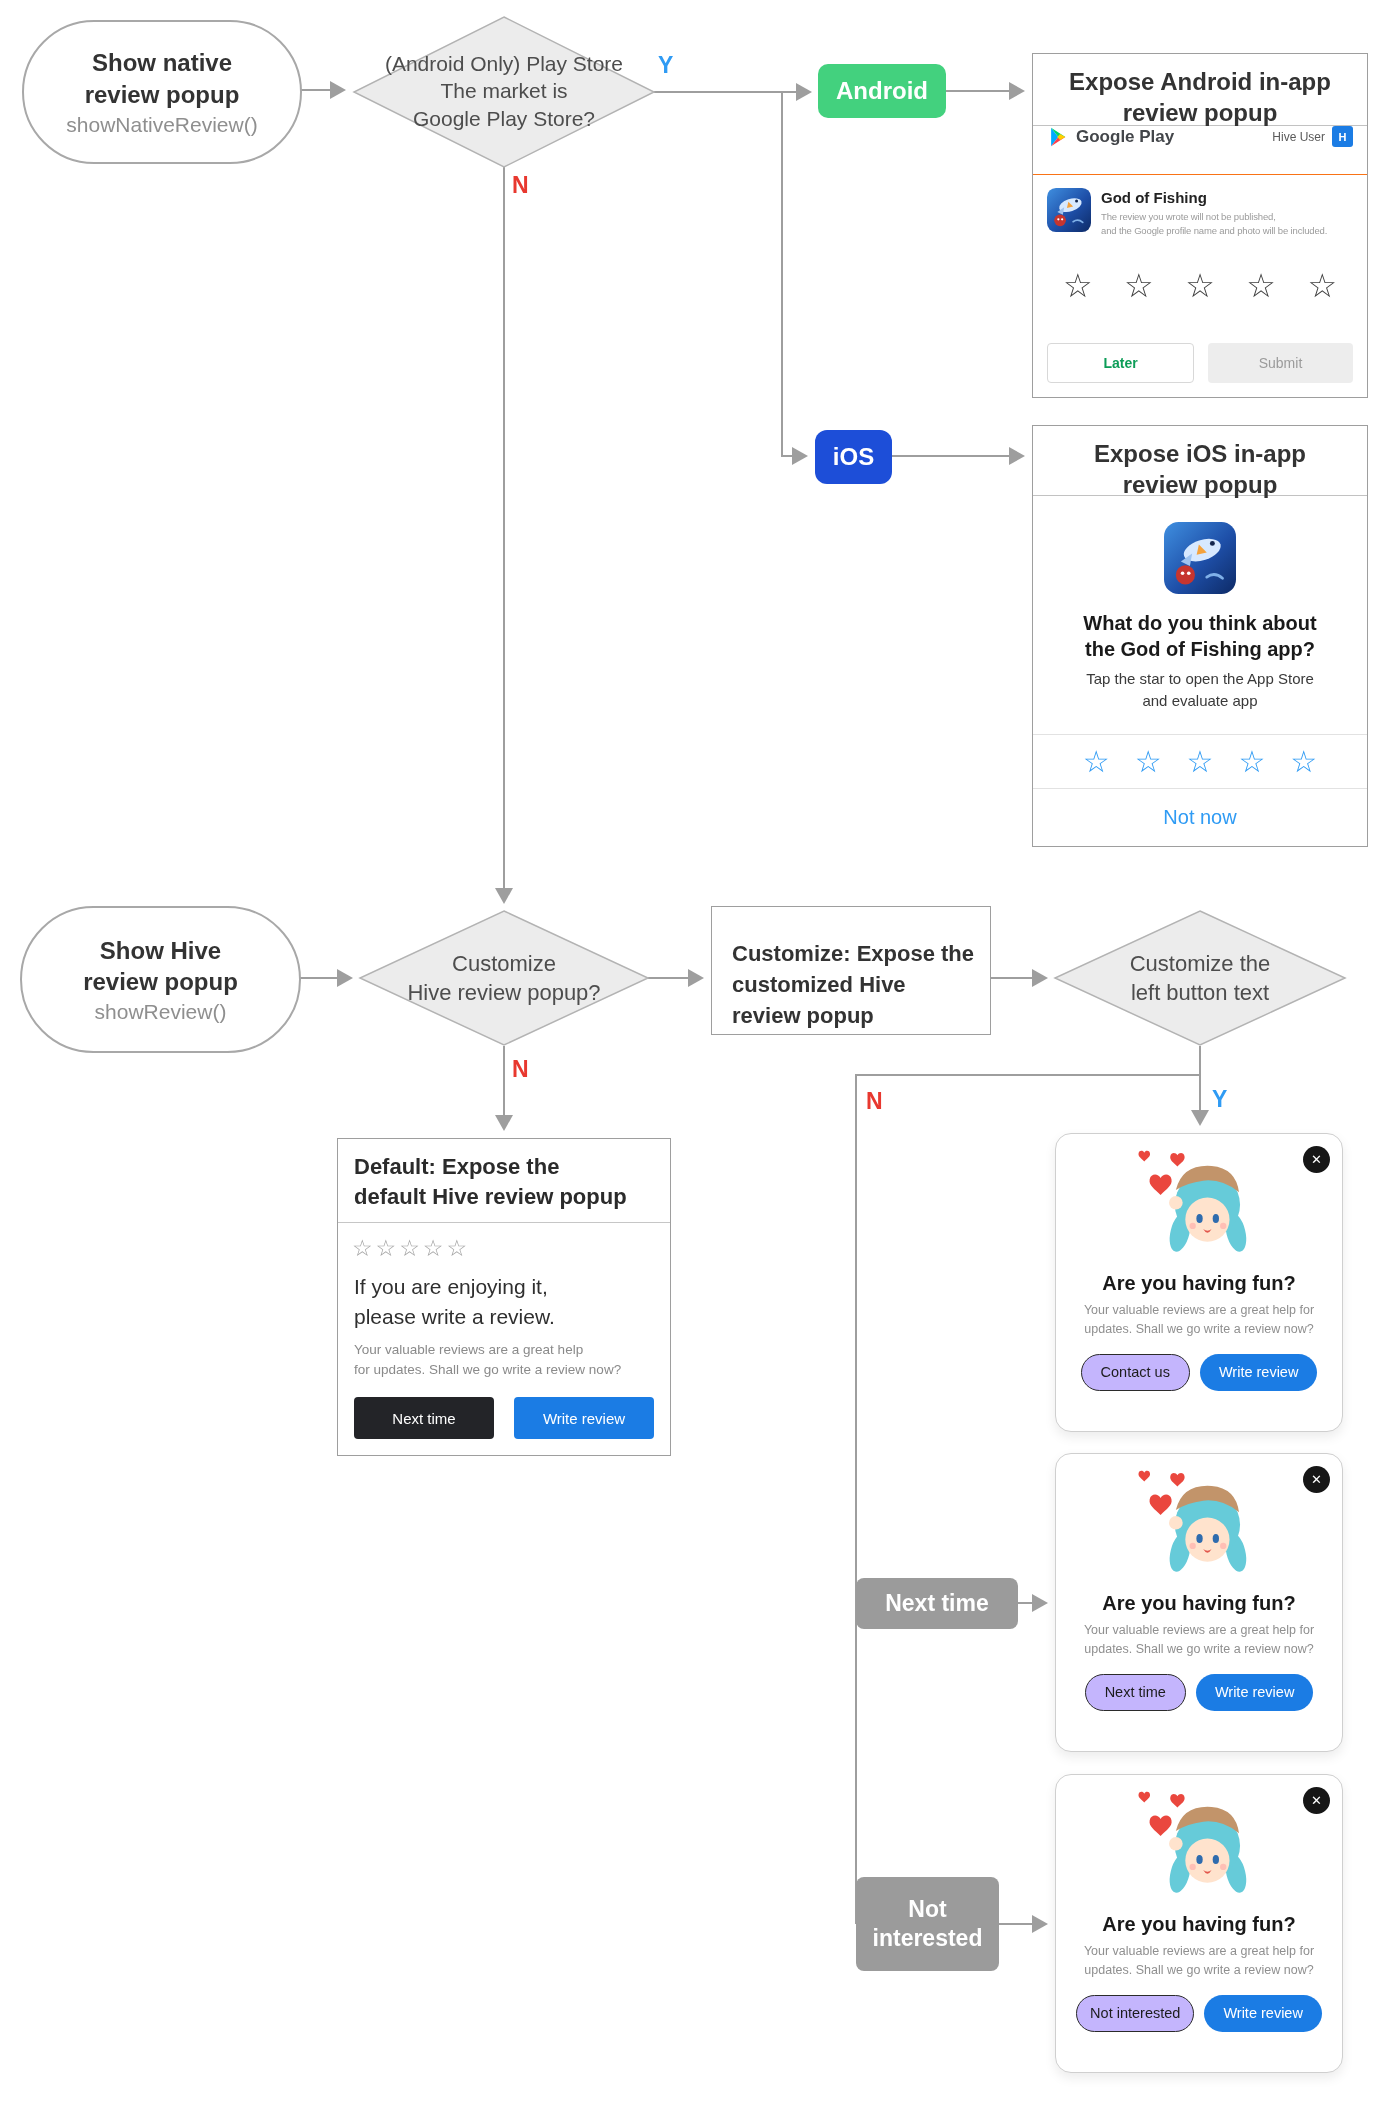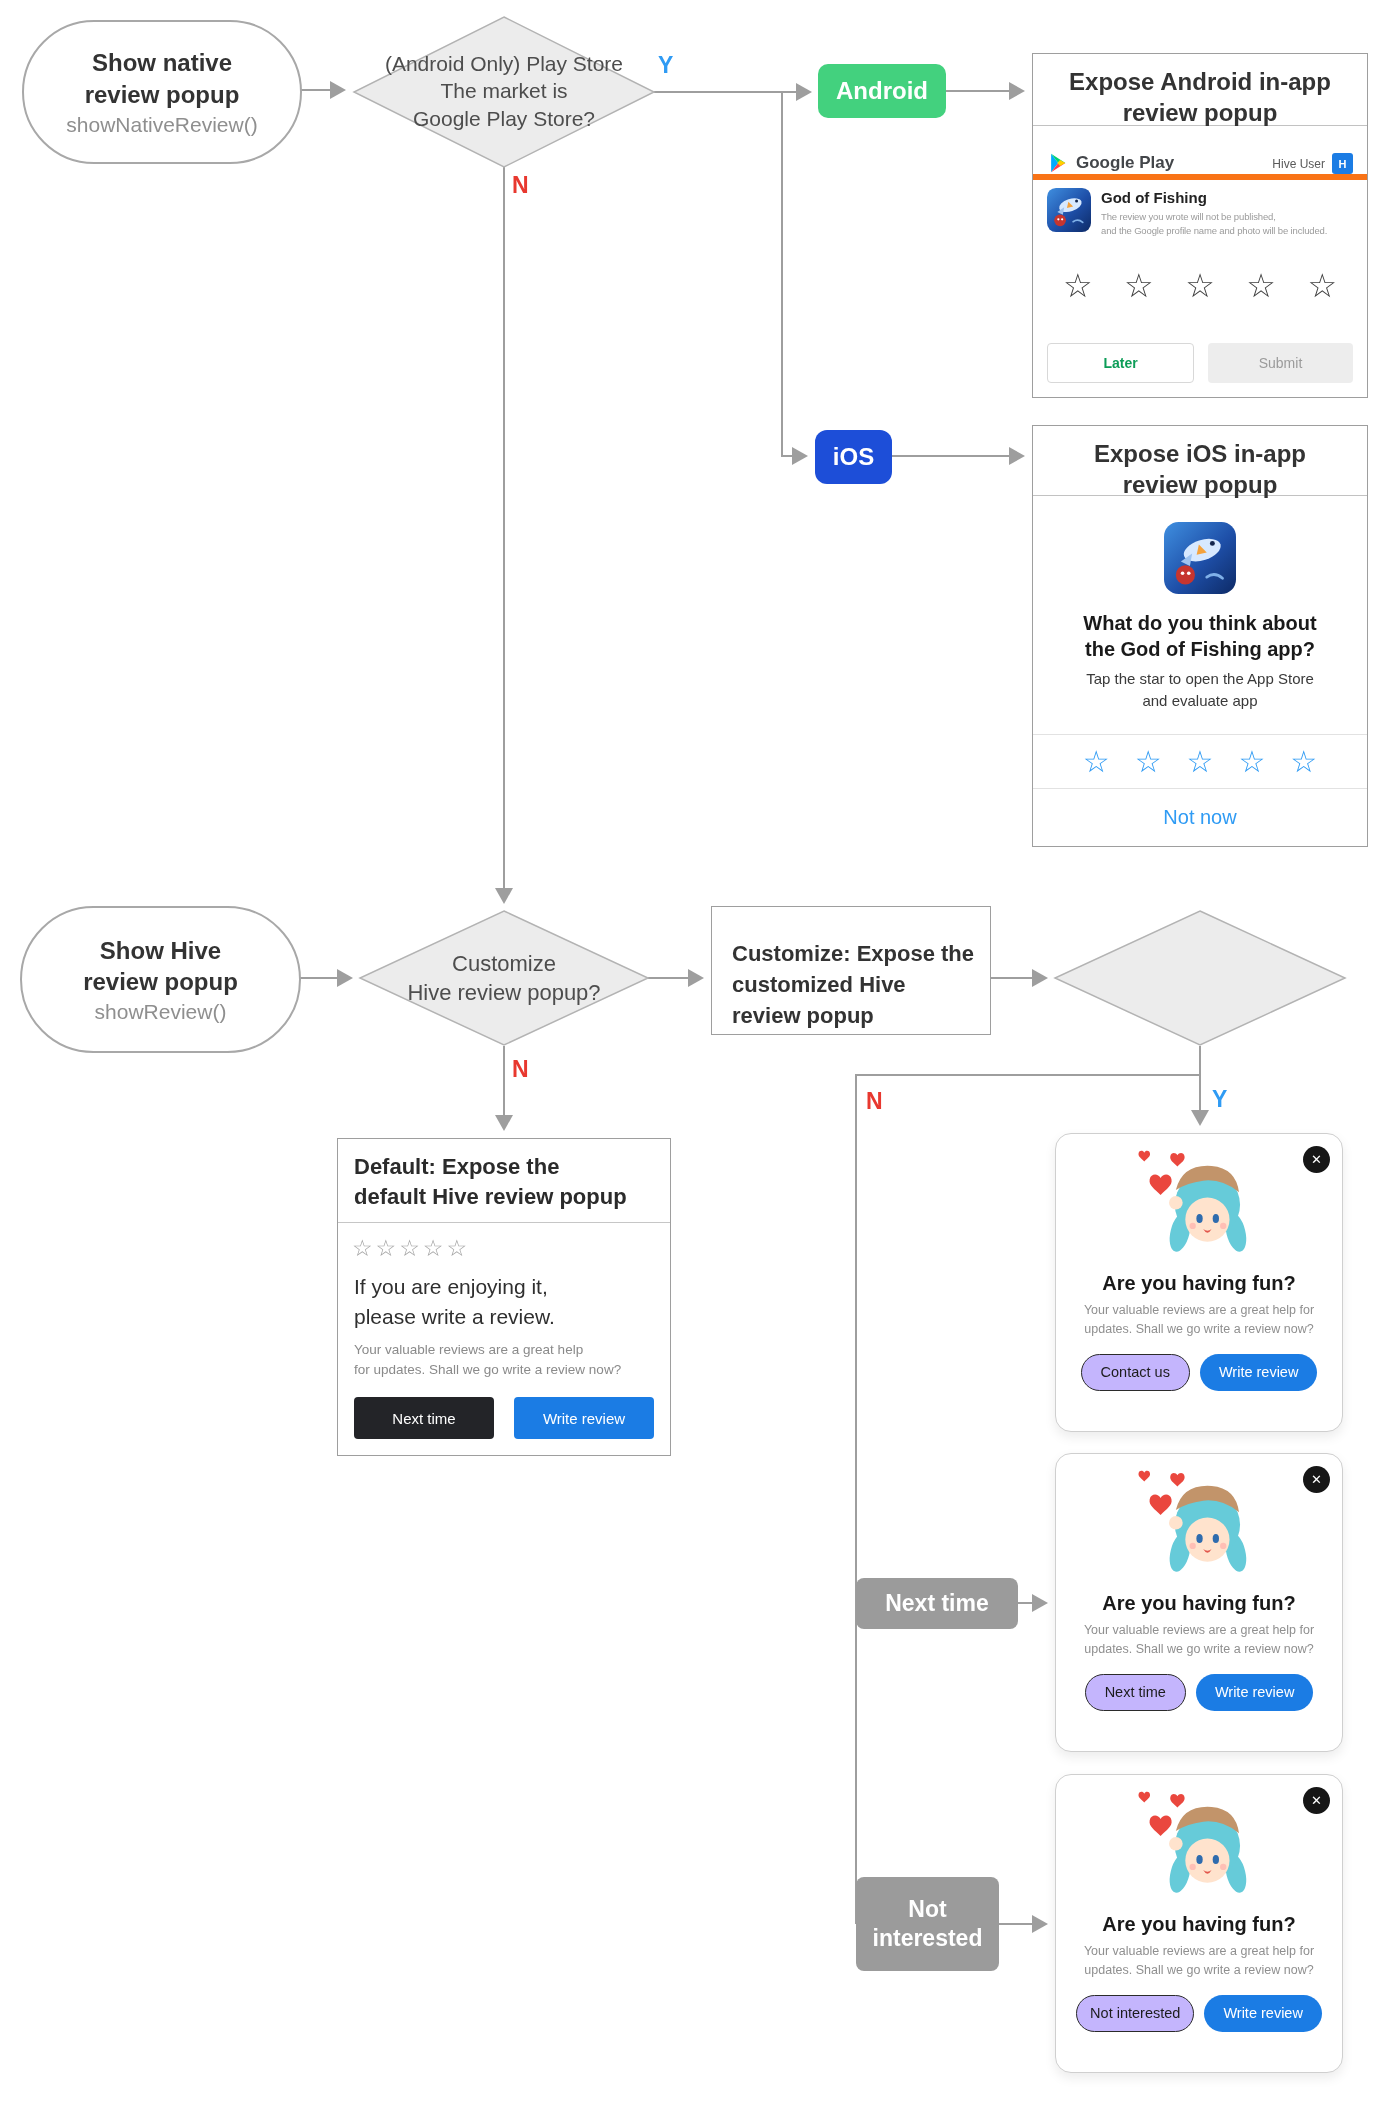--- a/index.html
+++ b/index.html
@@ -39,8 +39,8 @@
   .popup-title{padding-top:12px;text-align:center;border-bottom:1.5px solid #c2c2c2;}
   .popup-title .t{font-size:24px;font-weight:bold;color:#333;line-height:1.3;}
   .android-title{height:72px;box-sizing:border-box;}
-  .gp-row{position:absolute;left:0;right:0;top:72px;height:48px;display:flex;align-items:flex-end;
-          justify-content:space-between;padding:0 14px;border-bottom:6px solid #f97316;}
+  .gp-row{position:absolute;left:0;right:0;top:72px;height:48px;display:flex;align-items:flex-start;
+          justify-content:space-between;padding:0 14px;border-bottom:1px solid #f97316;}
   .gp-left{display:flex;align-items:center;}
   .gp-text{font-size:17px;font-weight:600;color:#43464a;margin-left:7px;}
   .gp-right{display:flex;align-items:center;}

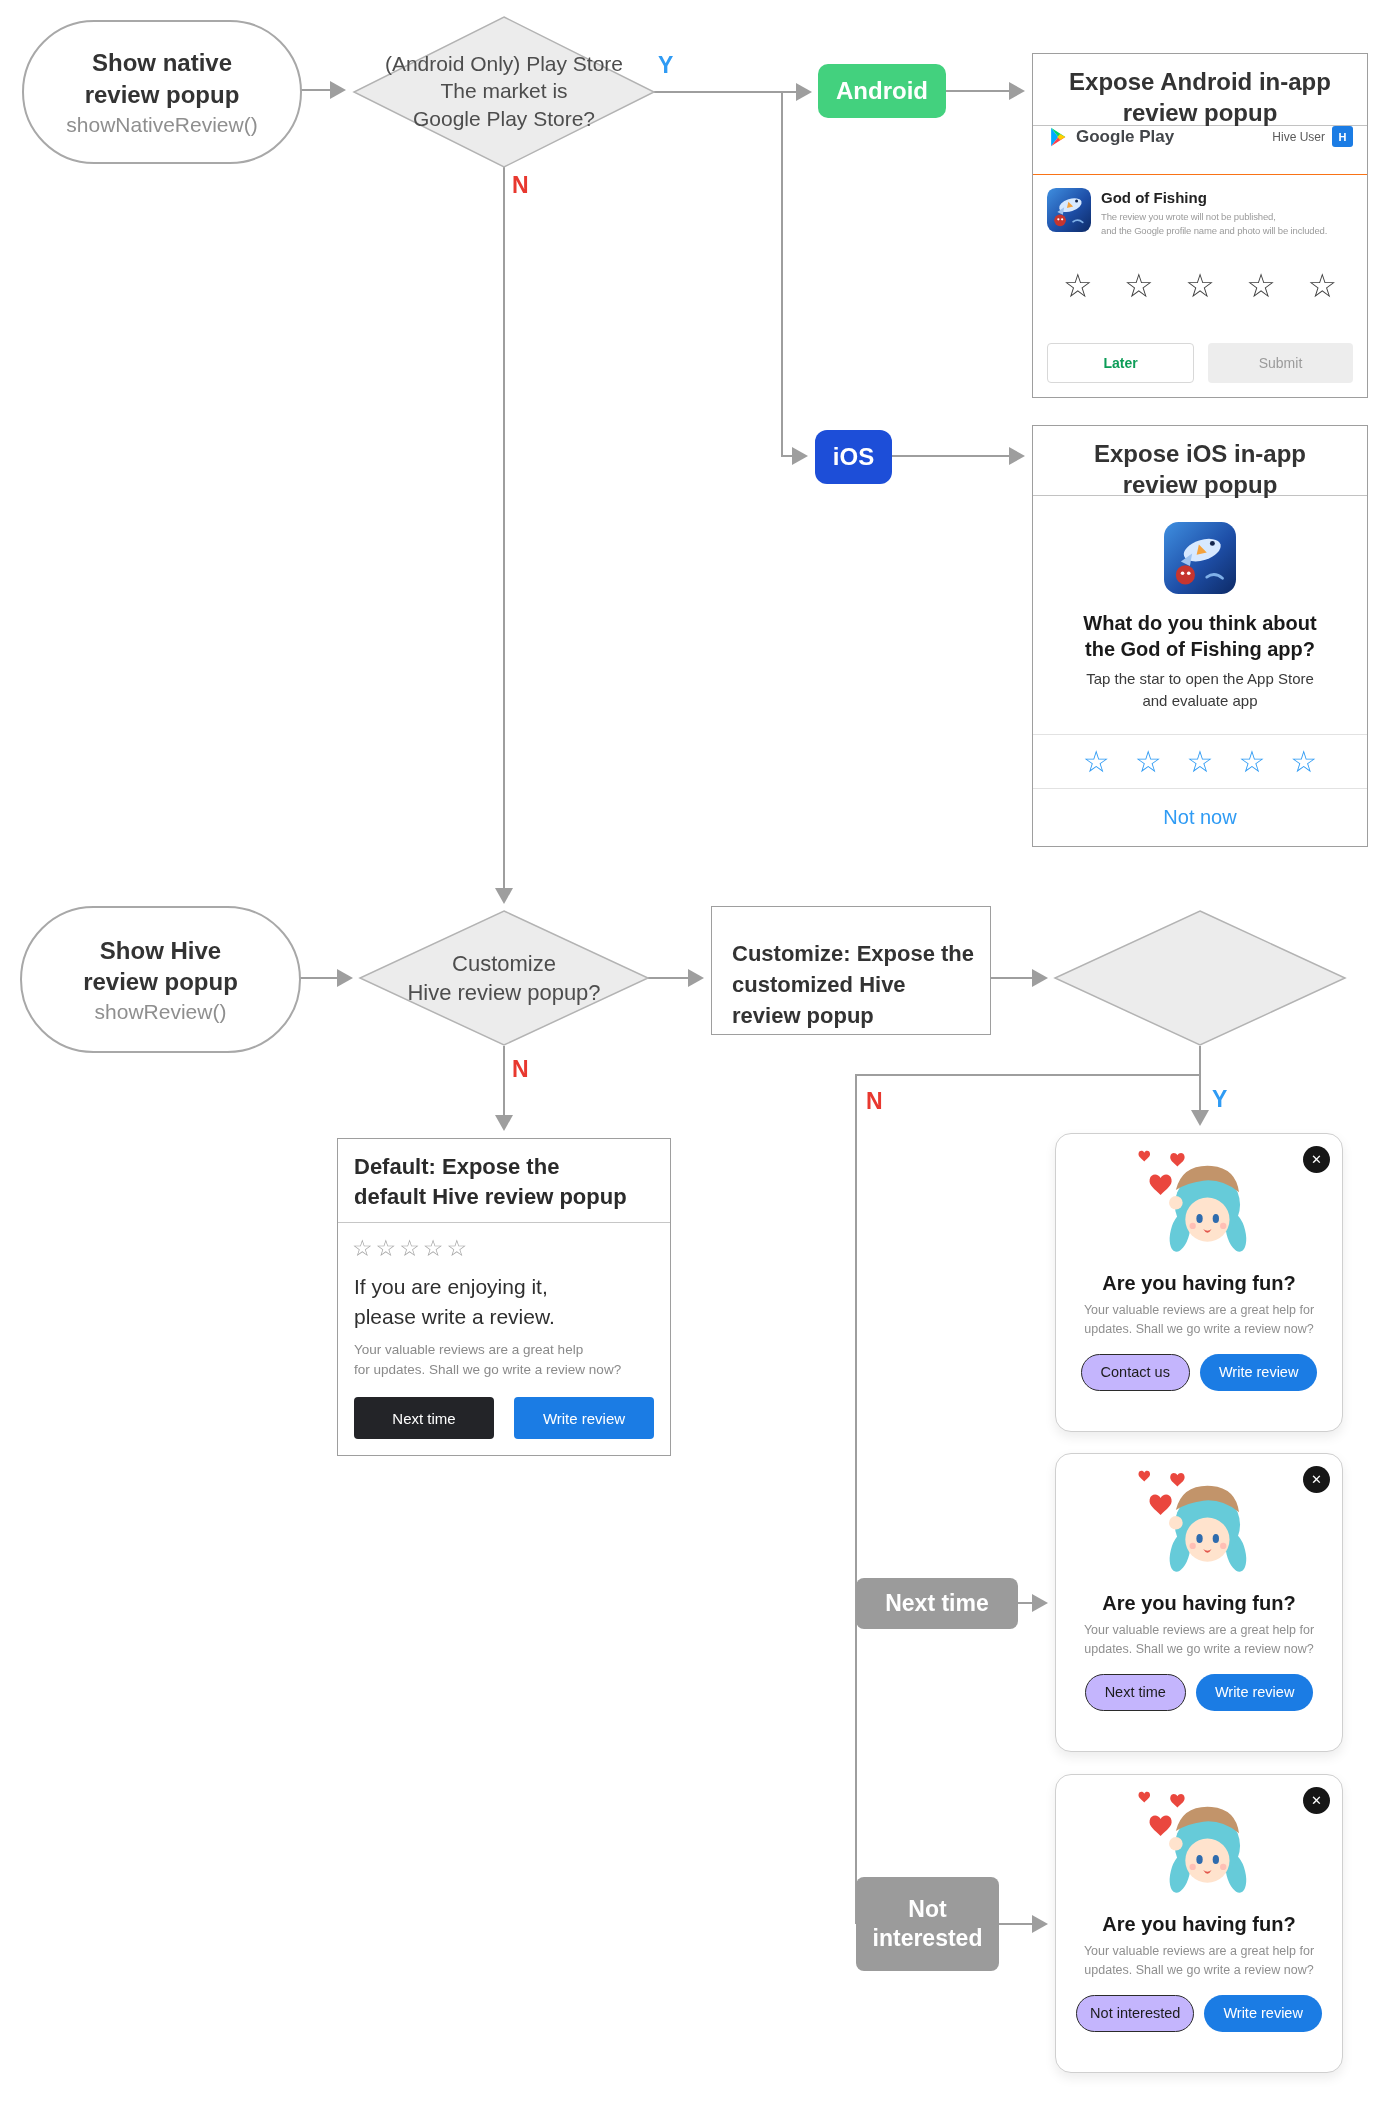--- a/index.html
+++ b/index.html
@@ -278,6 +278,10 @@
     <div class="cust-line">review popup</div>
   </div>
 
+  <div class="abs node" style="left:1070px;top:949px;width:260px;">
+    <div class="dia-text2">Customize the</div>
+    <div class="dia-text2">left button text</div>
+  </div>
 
   <div class="abs lab lab-n" style="left:512px;top:1056px;">N</div>
   <div class="abs lab lab-y" style="left:1212px;top:1086px;">Y</div>

